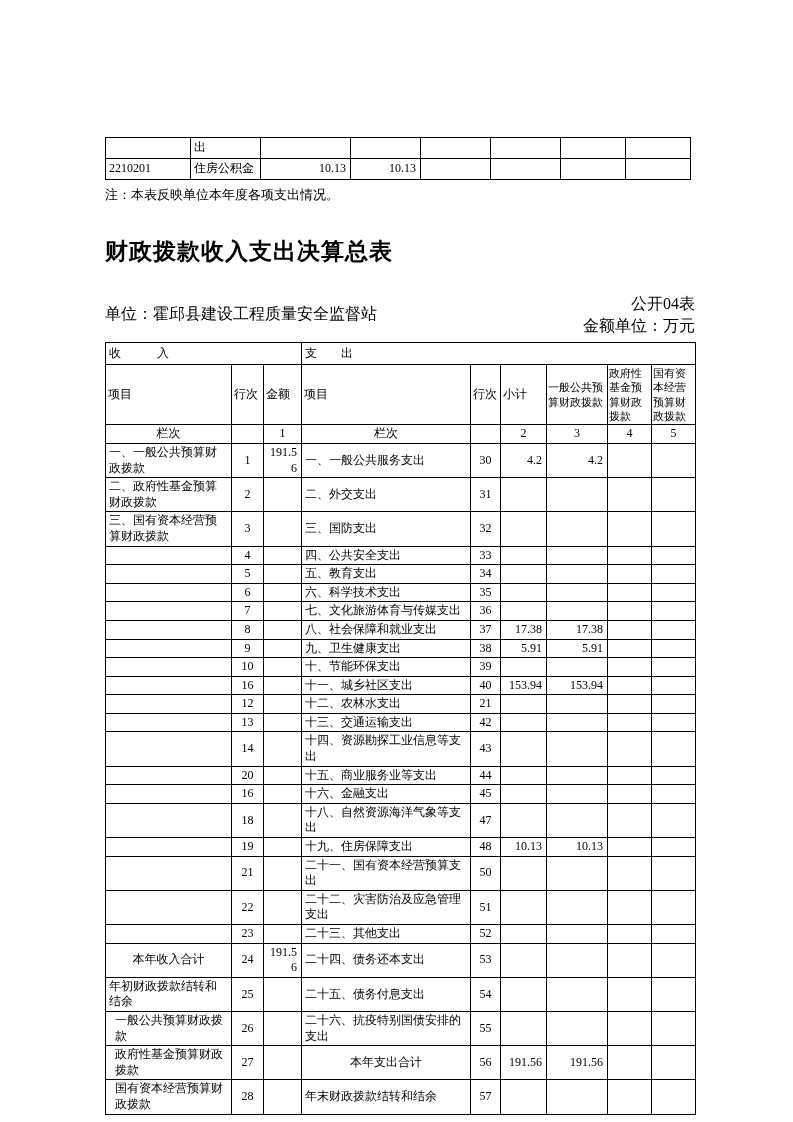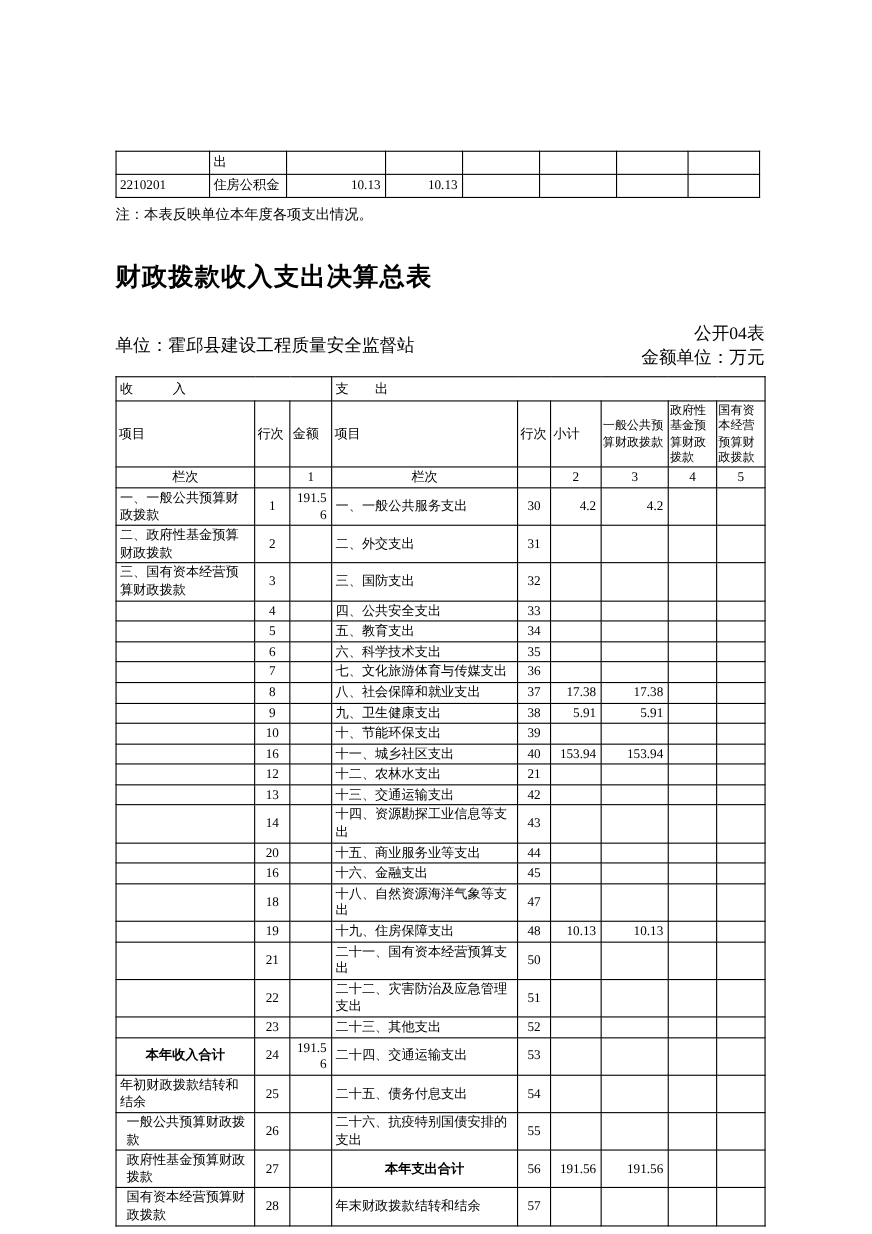--- a/index.html
+++ b/index.html
@@ -55,7 +55,7 @@
   .item { text-align: left; }
   .rownum { text-align: center; }
   .num { text-align: right; padding-right: 4px; }
-  .bold { font-weight: bold; }
+  .bold { font-weight: normal; }
   .center { text-align: center; }
   .indent { padding-left: 9px; }
 </style>

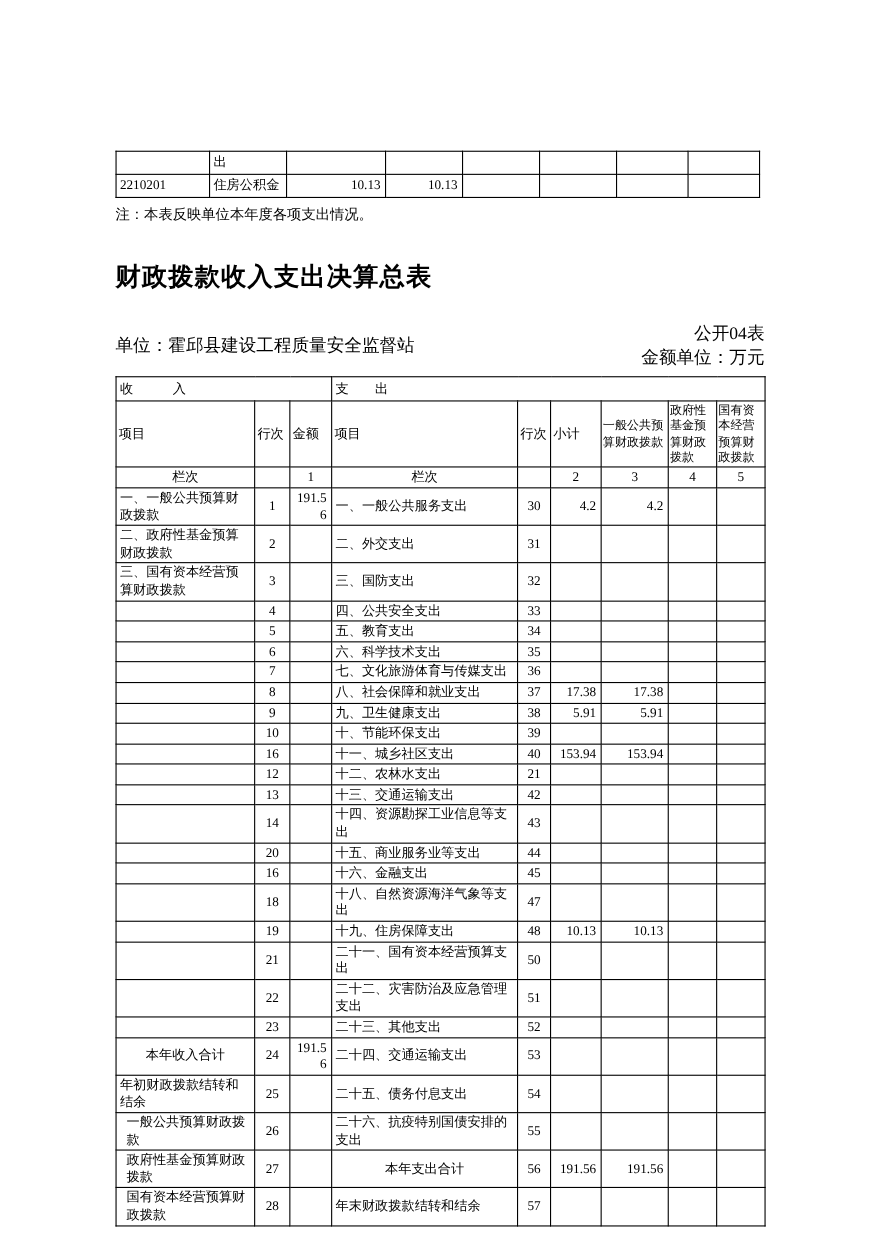--- a/index.html
+++ b/index.html
@@ -387,7 +387,7 @@
             <td class="item bold center">本年收入合计</td>
             <td class="rownum">24</td>
             <td class="num">191.56</td>
-            <td class="item">二十四、交通运输支出</td>
+            <td class="item">二十四、债务还本支出</td>
             <td class="rownum">53</td>
             <td class="num"></td>
             <td class="num"></td>

